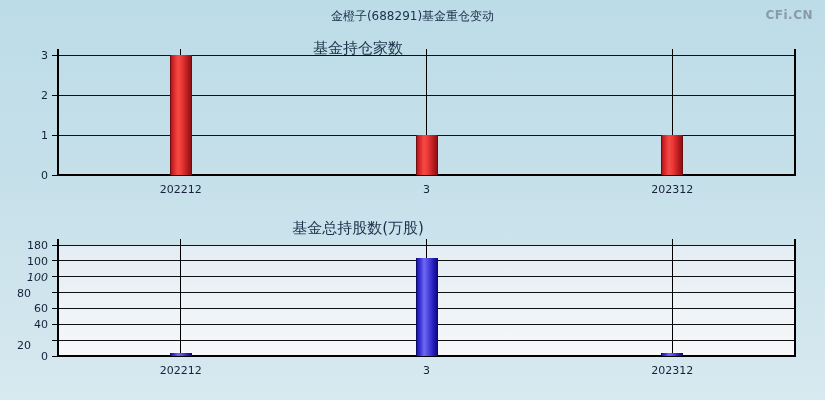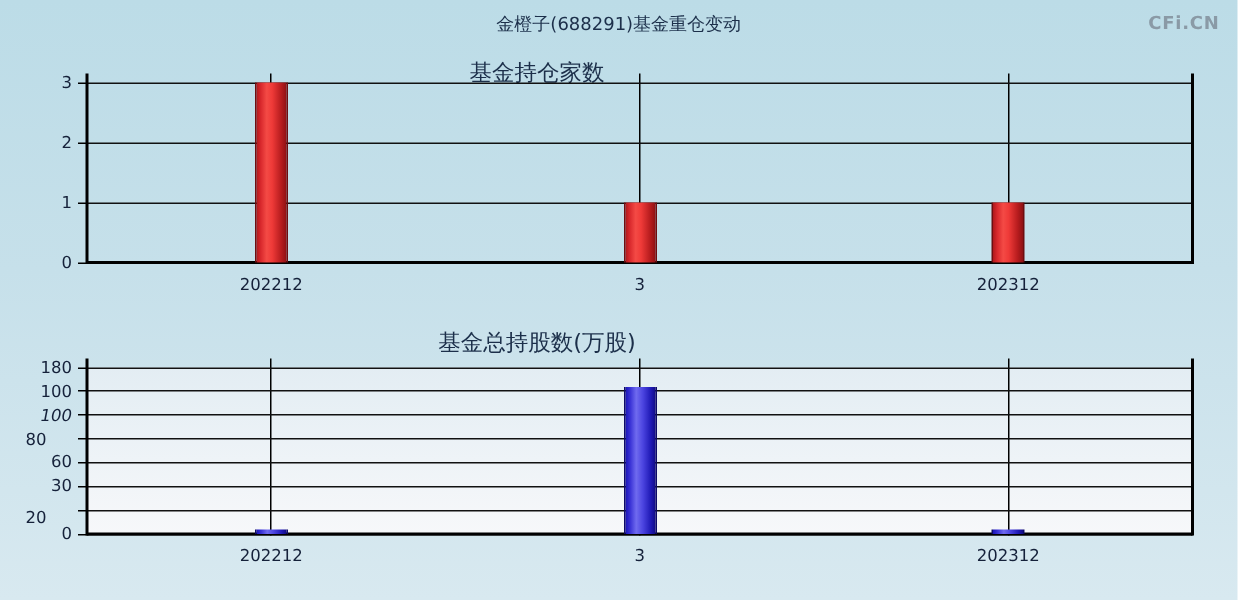--- a/index.html
+++ b/index.html
@@ -211,7 +211,7 @@
       </div>
   <div class="y-label" style="top: 111px; left: 0px; width: 48px;">0</div>
       <div class="y-label" style="top: 100px; left: 0px; width: 48px; text-align: center;">20</div>
-      <div class="y-label" style="top: 79.2857px; left: 0px; width: 48px;">30</div>
+      <div class="y-label" style="top: 79.2857px; left: 0px; width: 48px;">40</div>
       <div class="y-label" style="top: 63.4286px; left: 0px; width: 48px;">60</div>
       <div class="y-label" style="top: 47.5714px; left: 0px; width: 48px; text-align: center;">80</div>
       <div class="y-label" style="top: 31.7143px; left: 0px; width: 48px; font-style: italic;">100</div>

